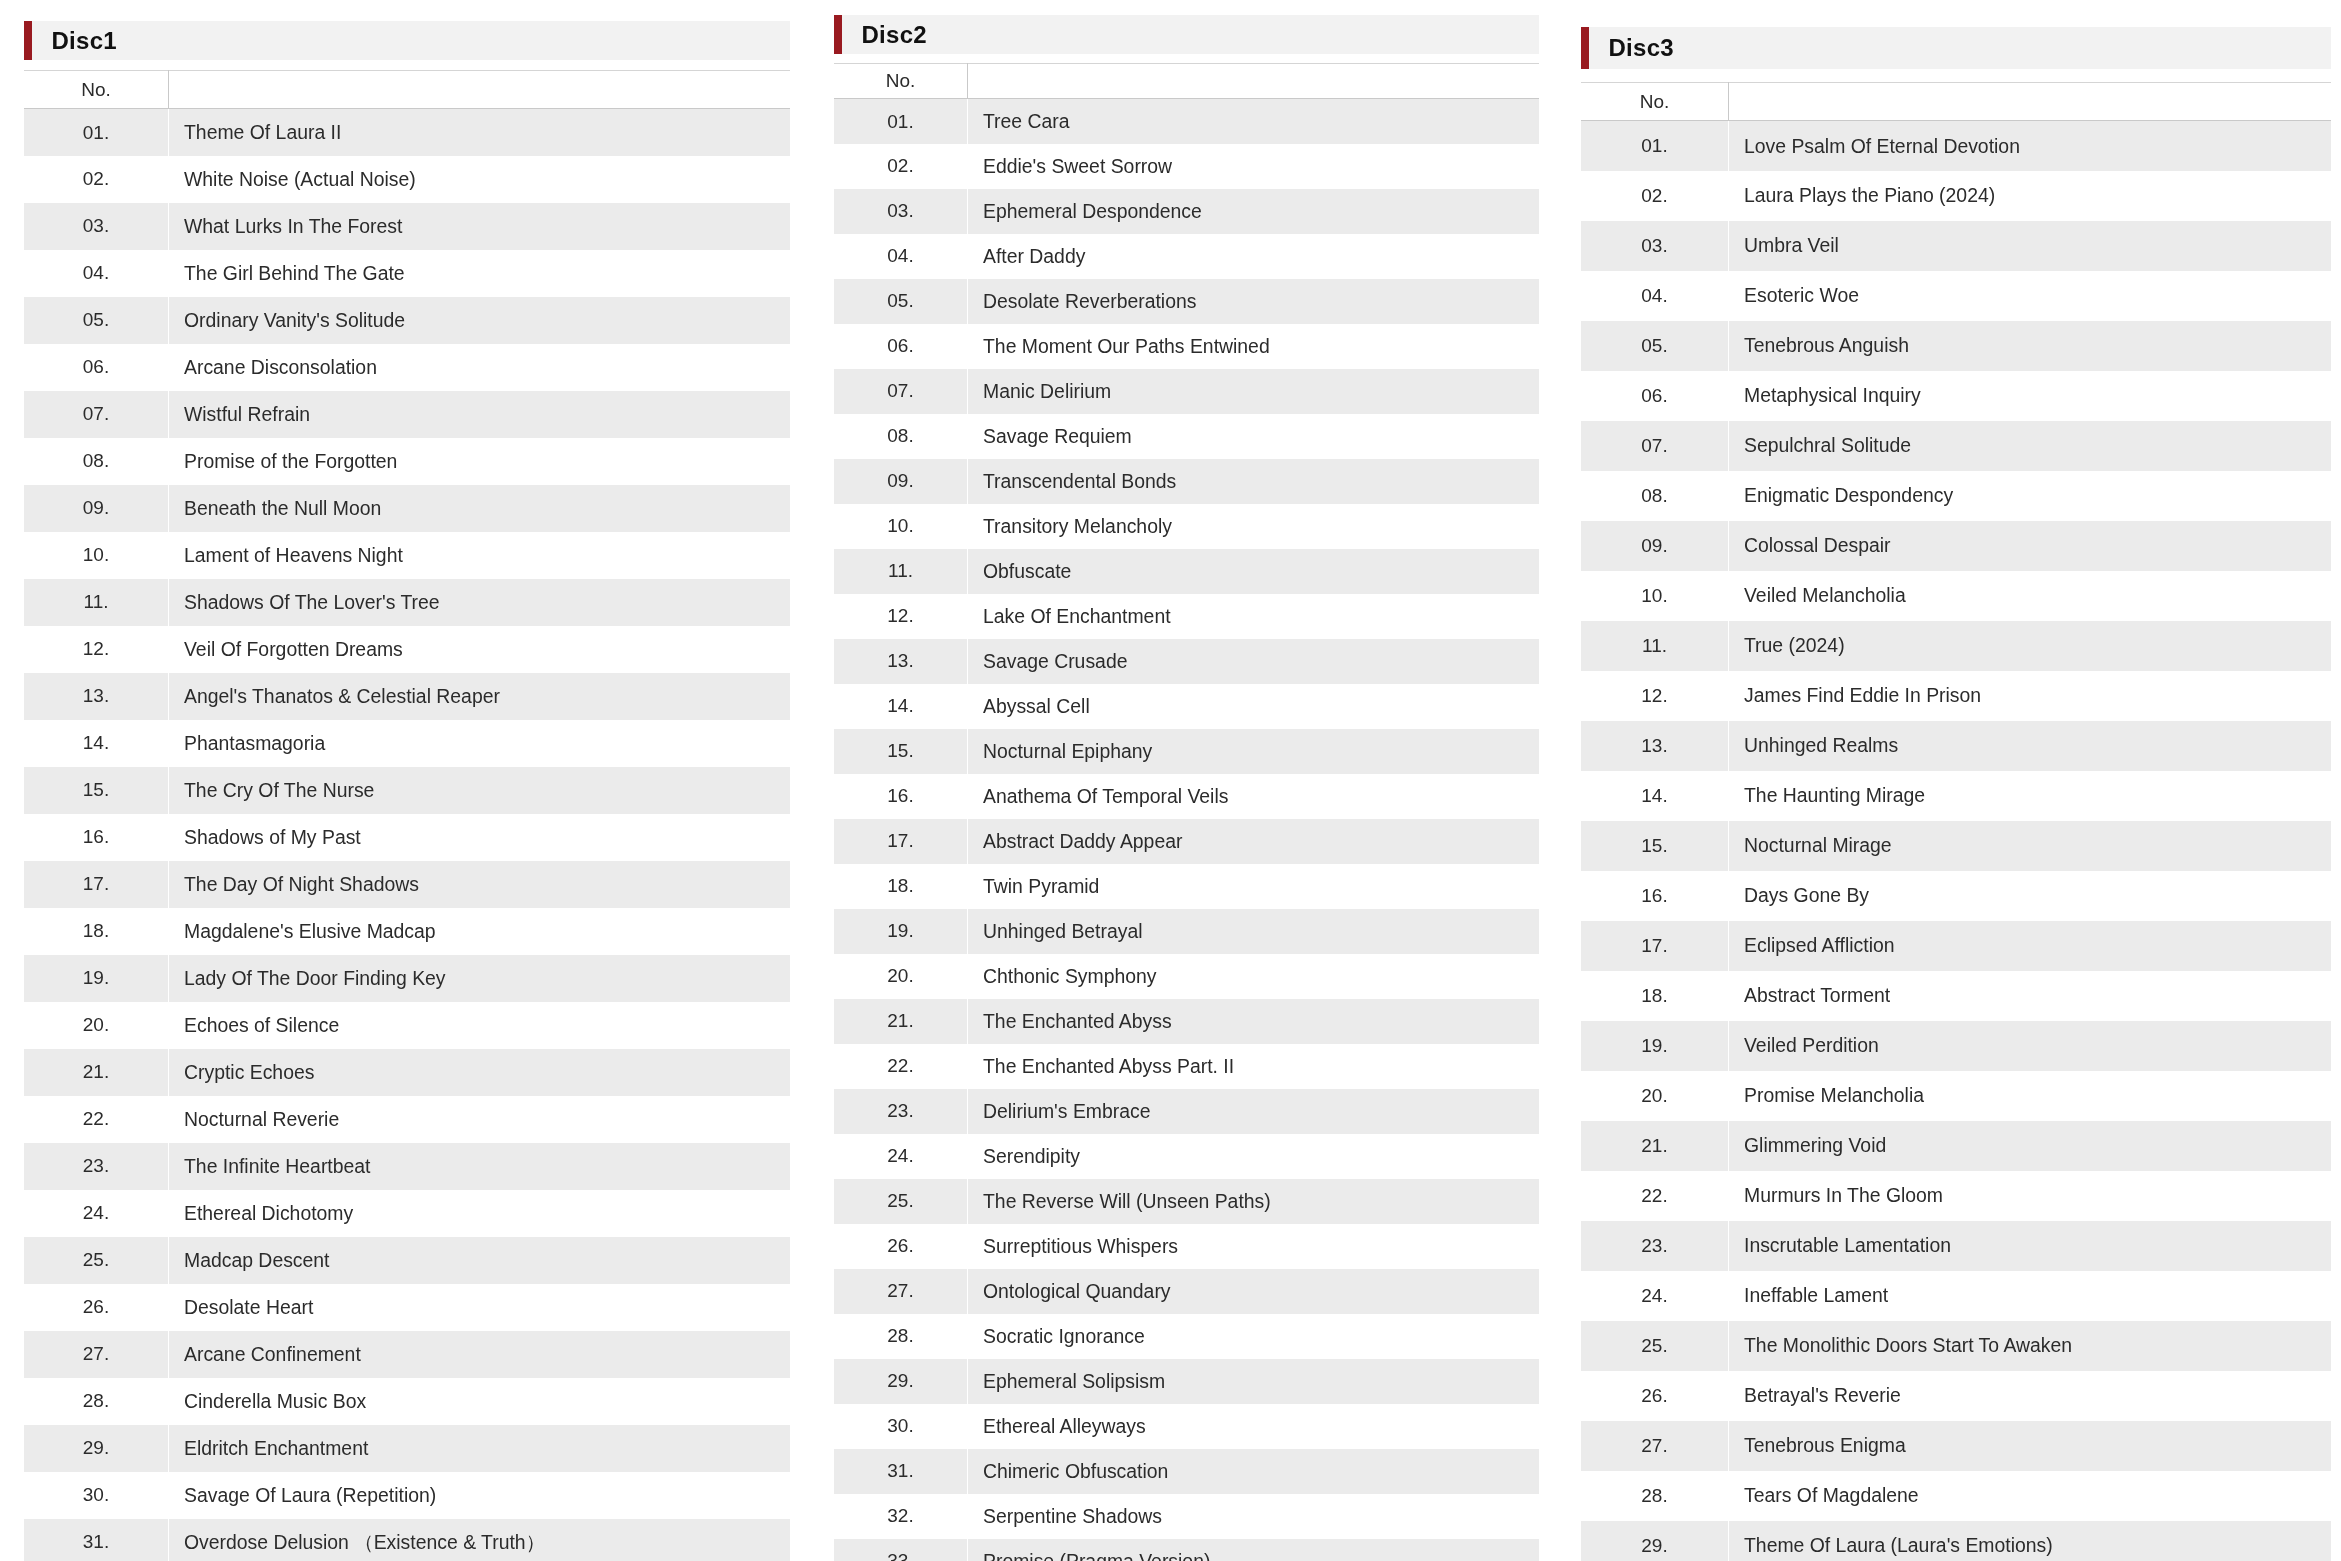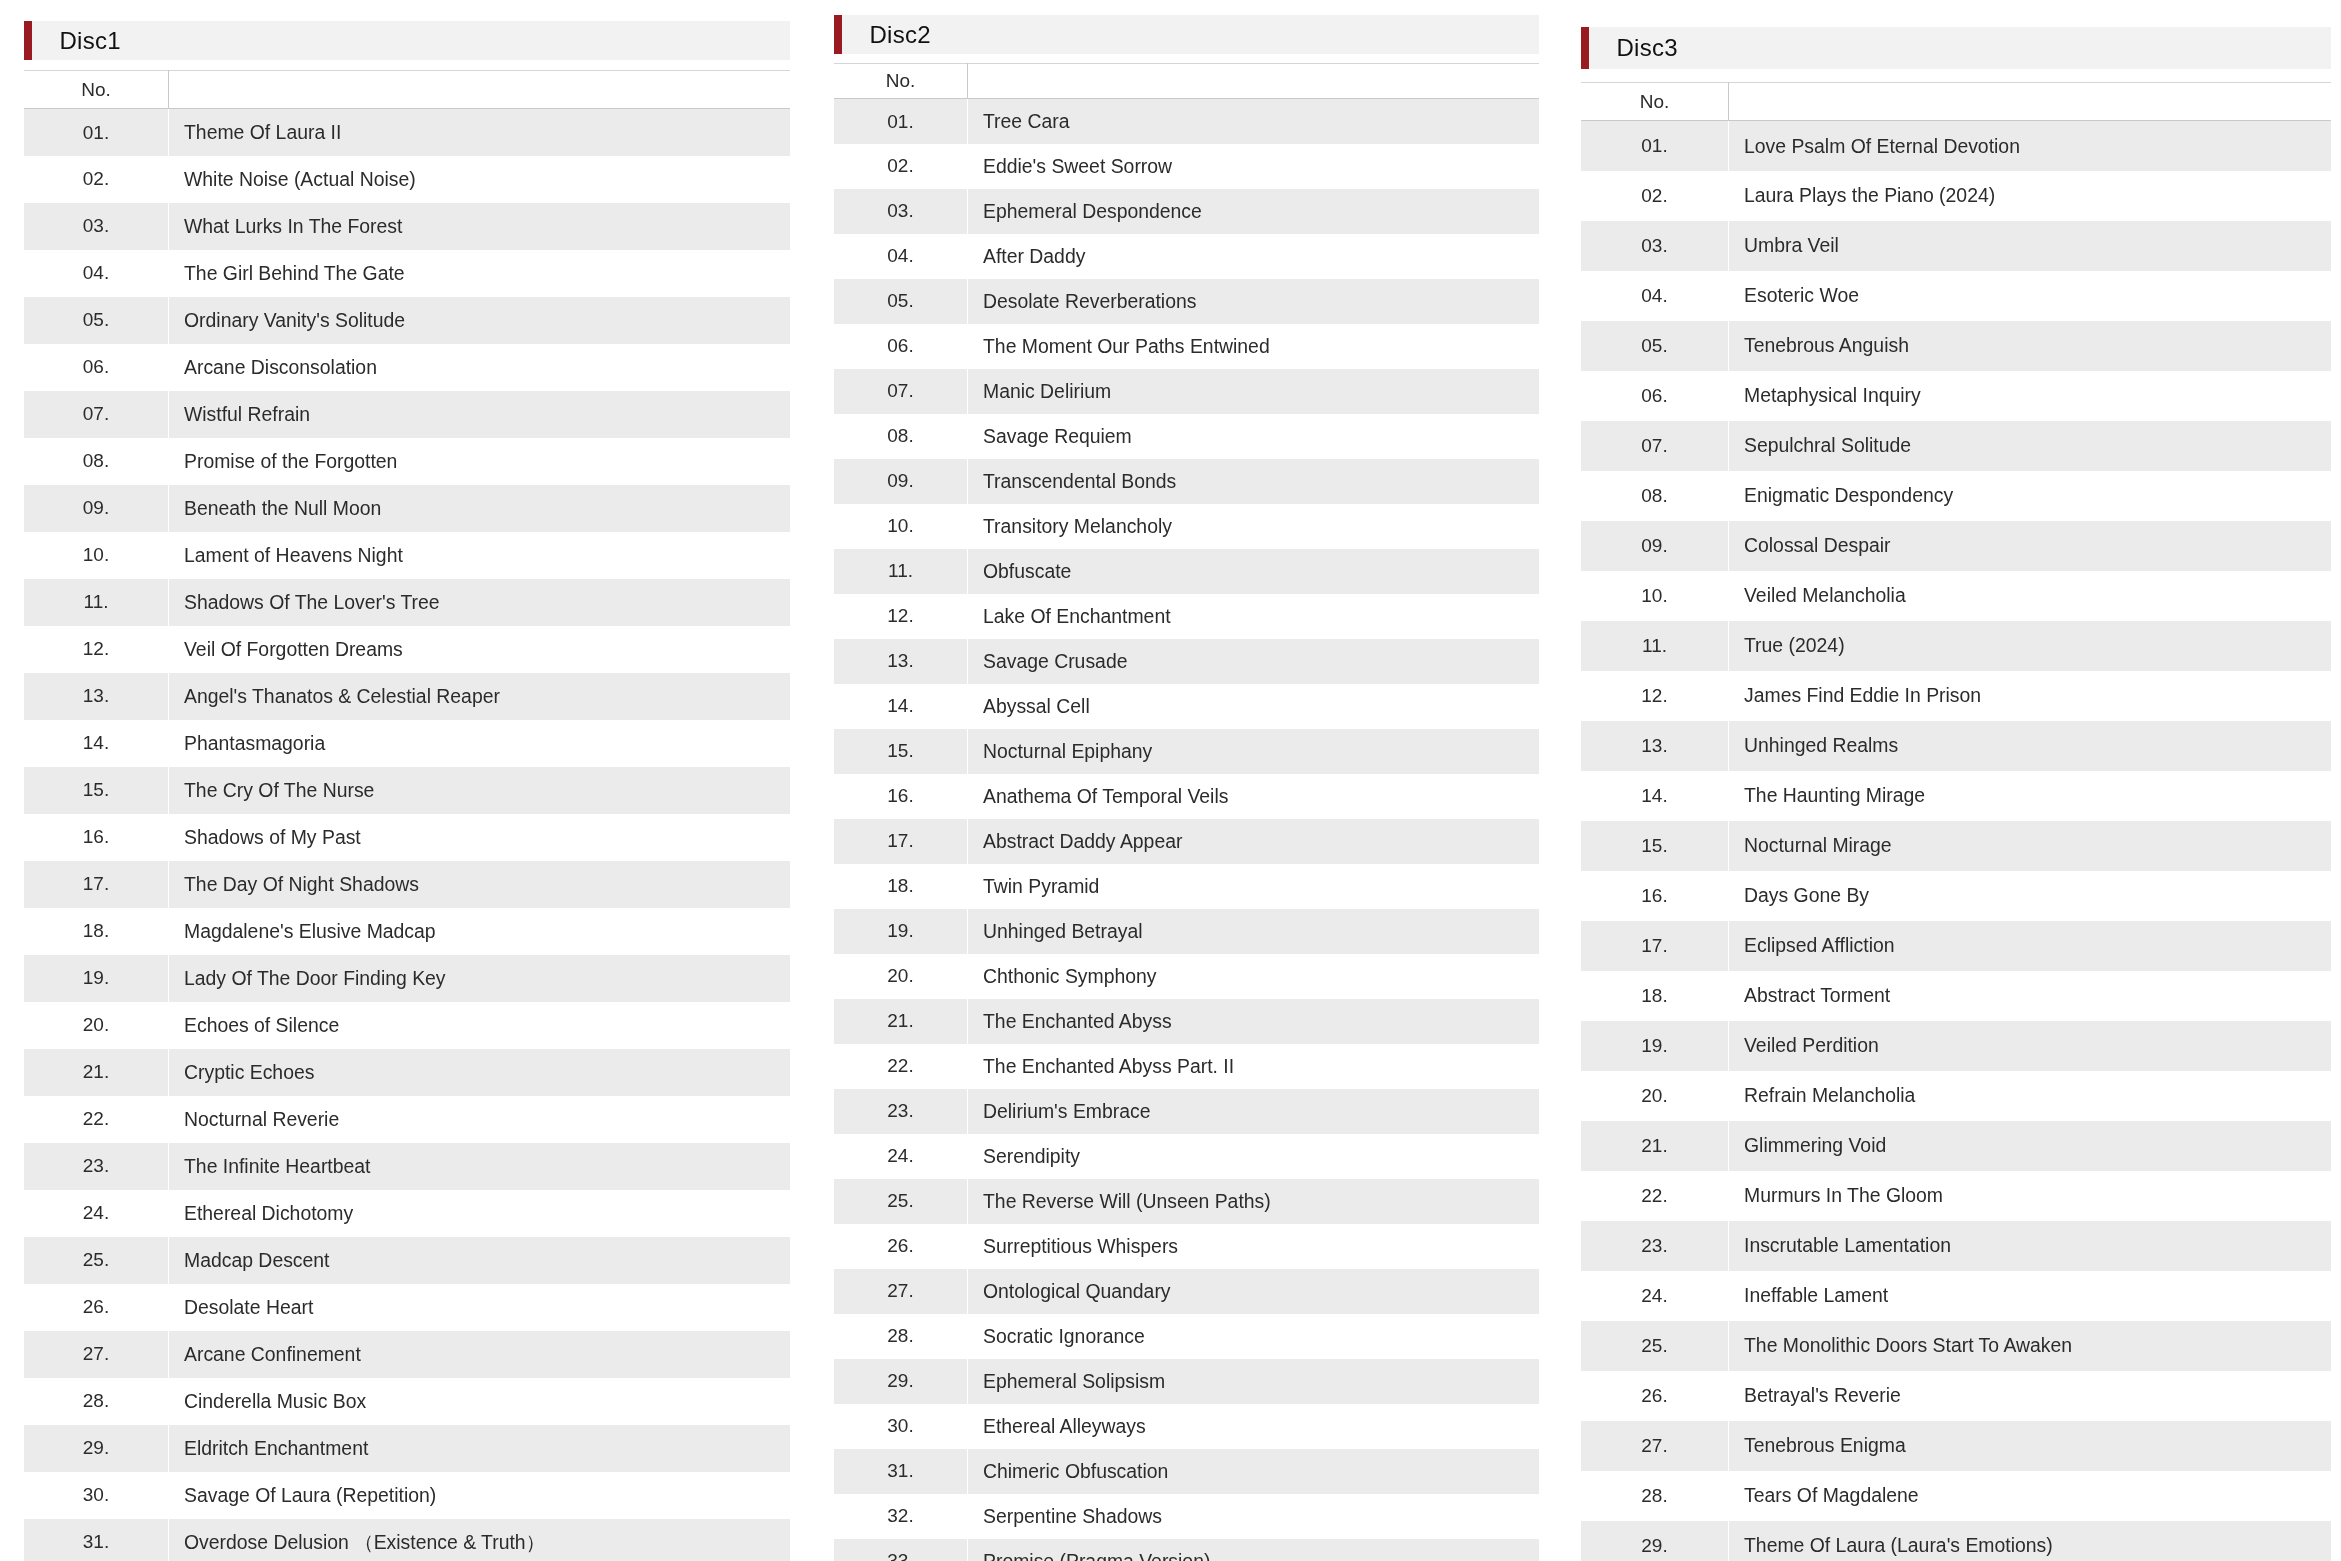--- a/index.html
+++ b/index.html
@@ -33,9 +33,9 @@
     margin-bottom: var(--gapH);
   }
   .disc-title {
-    margin: 8px;
+    margin: 0;
     font-size: 24px;
-    font-weight: normal;
+    font-weight: bold;
     color: #111111;
     letter-spacing: 0.3px;
   }

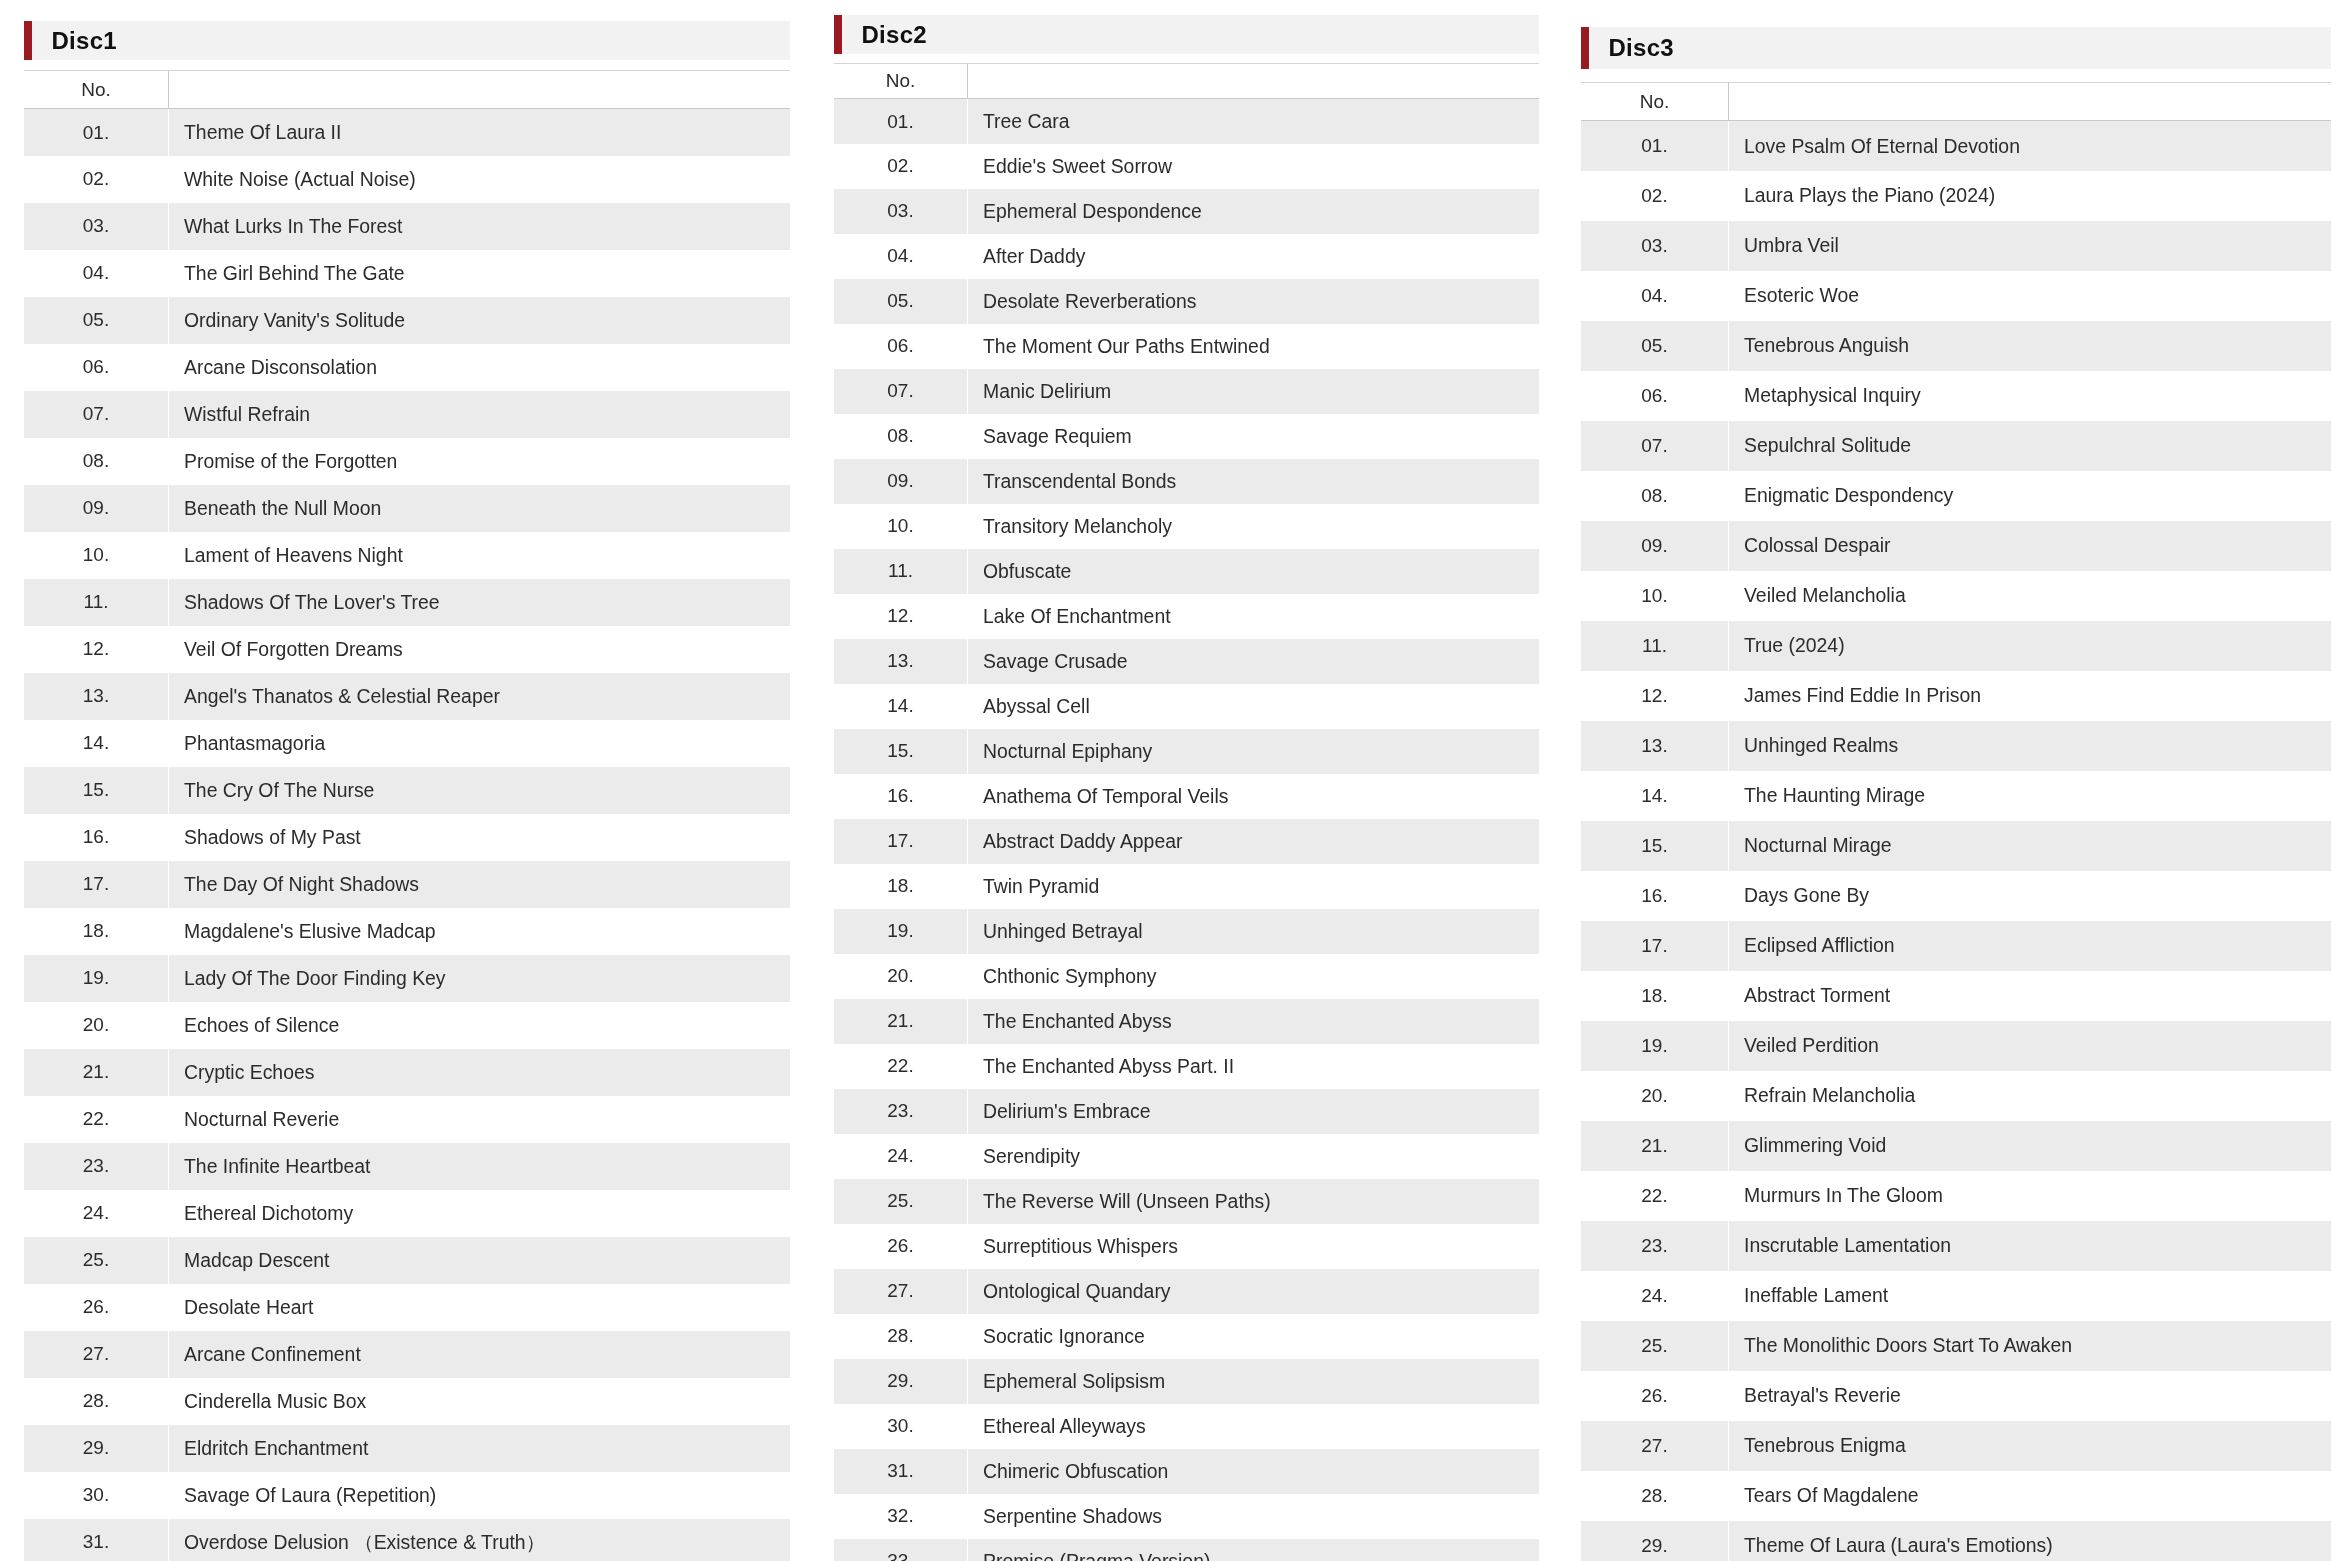--- a/index.html
+++ b/index.html
@@ -464,7 +464,7 @@
         </tr>
         <tr class="even">
           <td class="no">20.</td>
-          <td class="title">Refrain Melancholia</td>
+          <td class="title">Promise Melancholia</td>
         </tr>
         <tr class="odd">
           <td class="no">21.</td>

